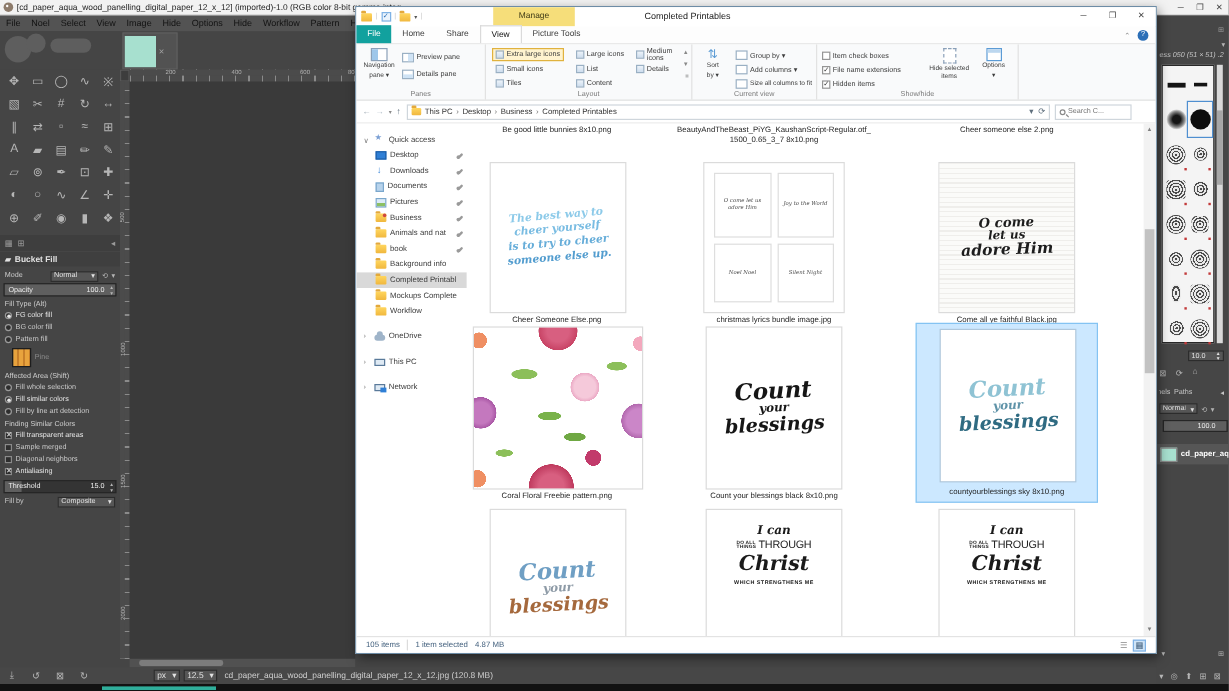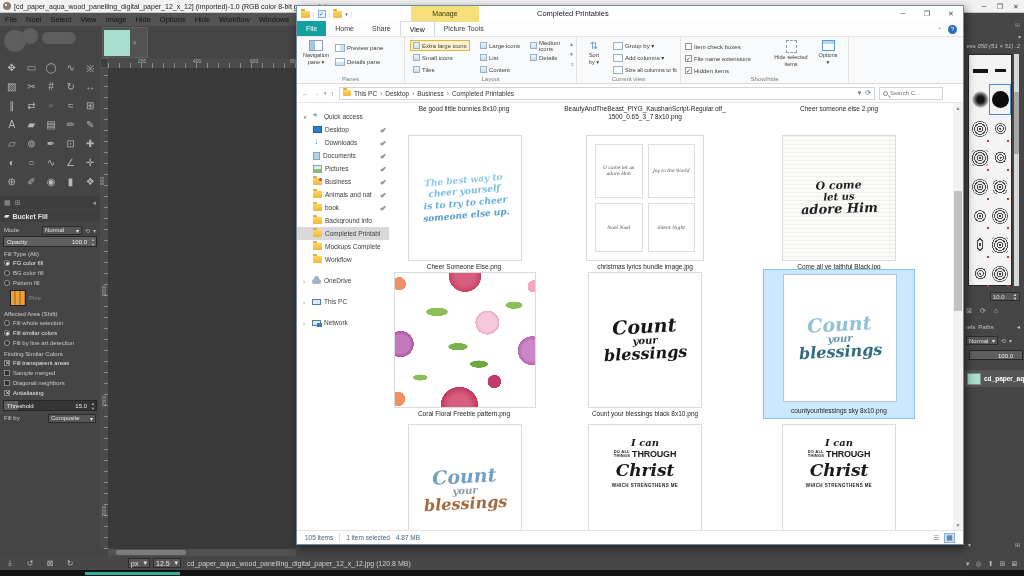--- a/index.html
+++ b/index.html
@@ -210,7 +210,7 @@
   <span>Options</span>
   <span>Hide</span>
   <span>Workflow</span>
-  <span>Windows</span>
+  <span>Pattern</span>
   <span>Help</span>
 </div>
 

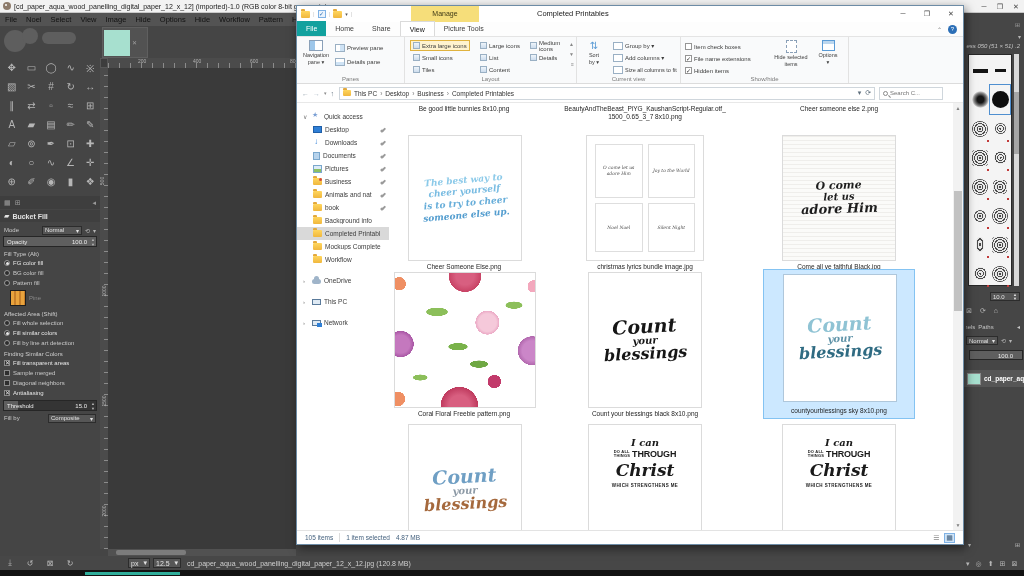--- a/index.html
+++ b/index.html
@@ -175,7 +175,7 @@
 .christ .c1{font-size:10px}
 .christ .c2{display:flex;align-items:center;gap:2px;margin-top:1px}
 .christ .c2 .stack{display:flex;flex-direction:column;font-size:4px;font-weight:bold;line-height:1.1;letter-spacing:.2px}
-.christ .c2 .thru{font-size:9px;font-weight:bold;letter-spacing:-.2px}
+.christ .c2 .thru{font-size:9px;font-weight:normal;letter-spacing:-.2px}
 .christ .c3{font-size:17px;margin-top:1px}
 .christ .c4{font-size:4.5px;font-weight:bold;letter-spacing:.4px;margin-top:3px}
 .xp-scroll{position:absolute;right:0;top:0;width:10px;height:100%;background:#f2f2f2;font-size:5px;color:#7f7f7f;text-align:center}

